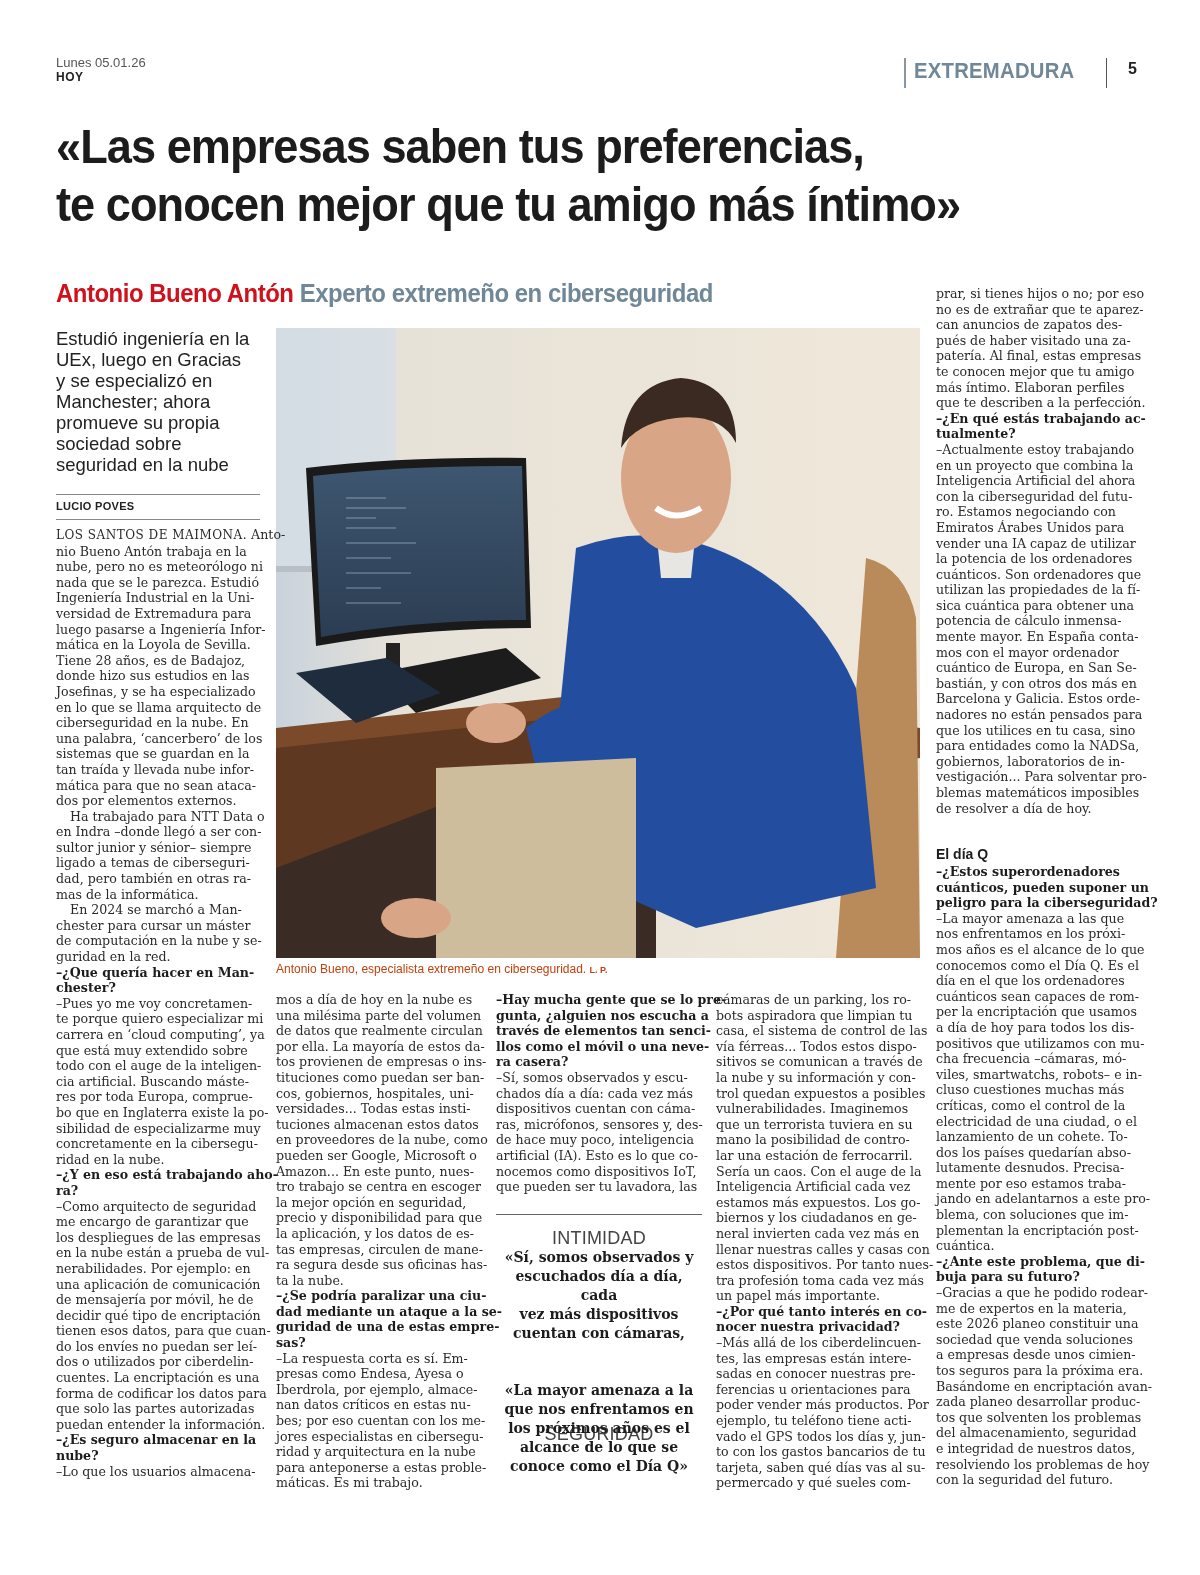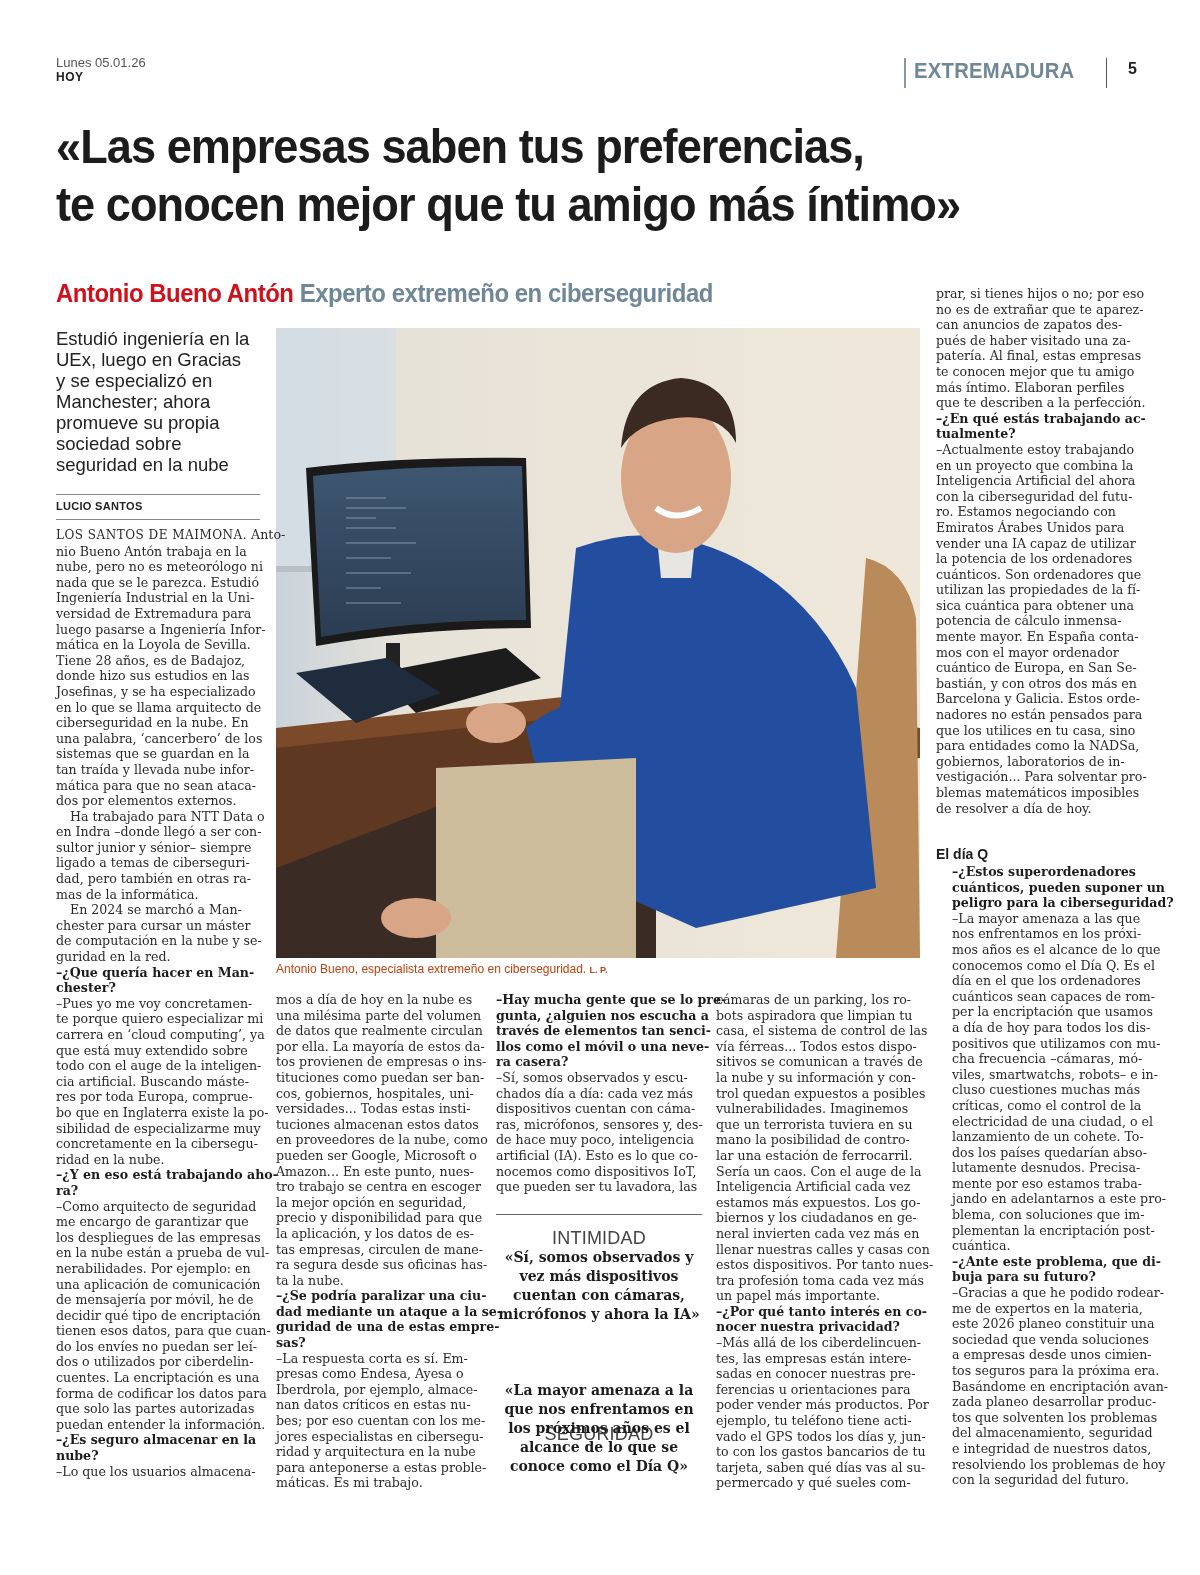--- a/index.html
+++ b/index.html
@@ -83,7 +83,7 @@
 </div>
 
 <div class="abs rule" style="left:56px;top:494px;width:204px;"></div>
-<div class="abs sans author">LUCIO SANTOS</div>
+<div class="abs sans author">LUCIO POVES</div>
 <div class="abs rule" style="left:56px;top:519px;width:204px;"></div>
 
 <div class="abs photo">

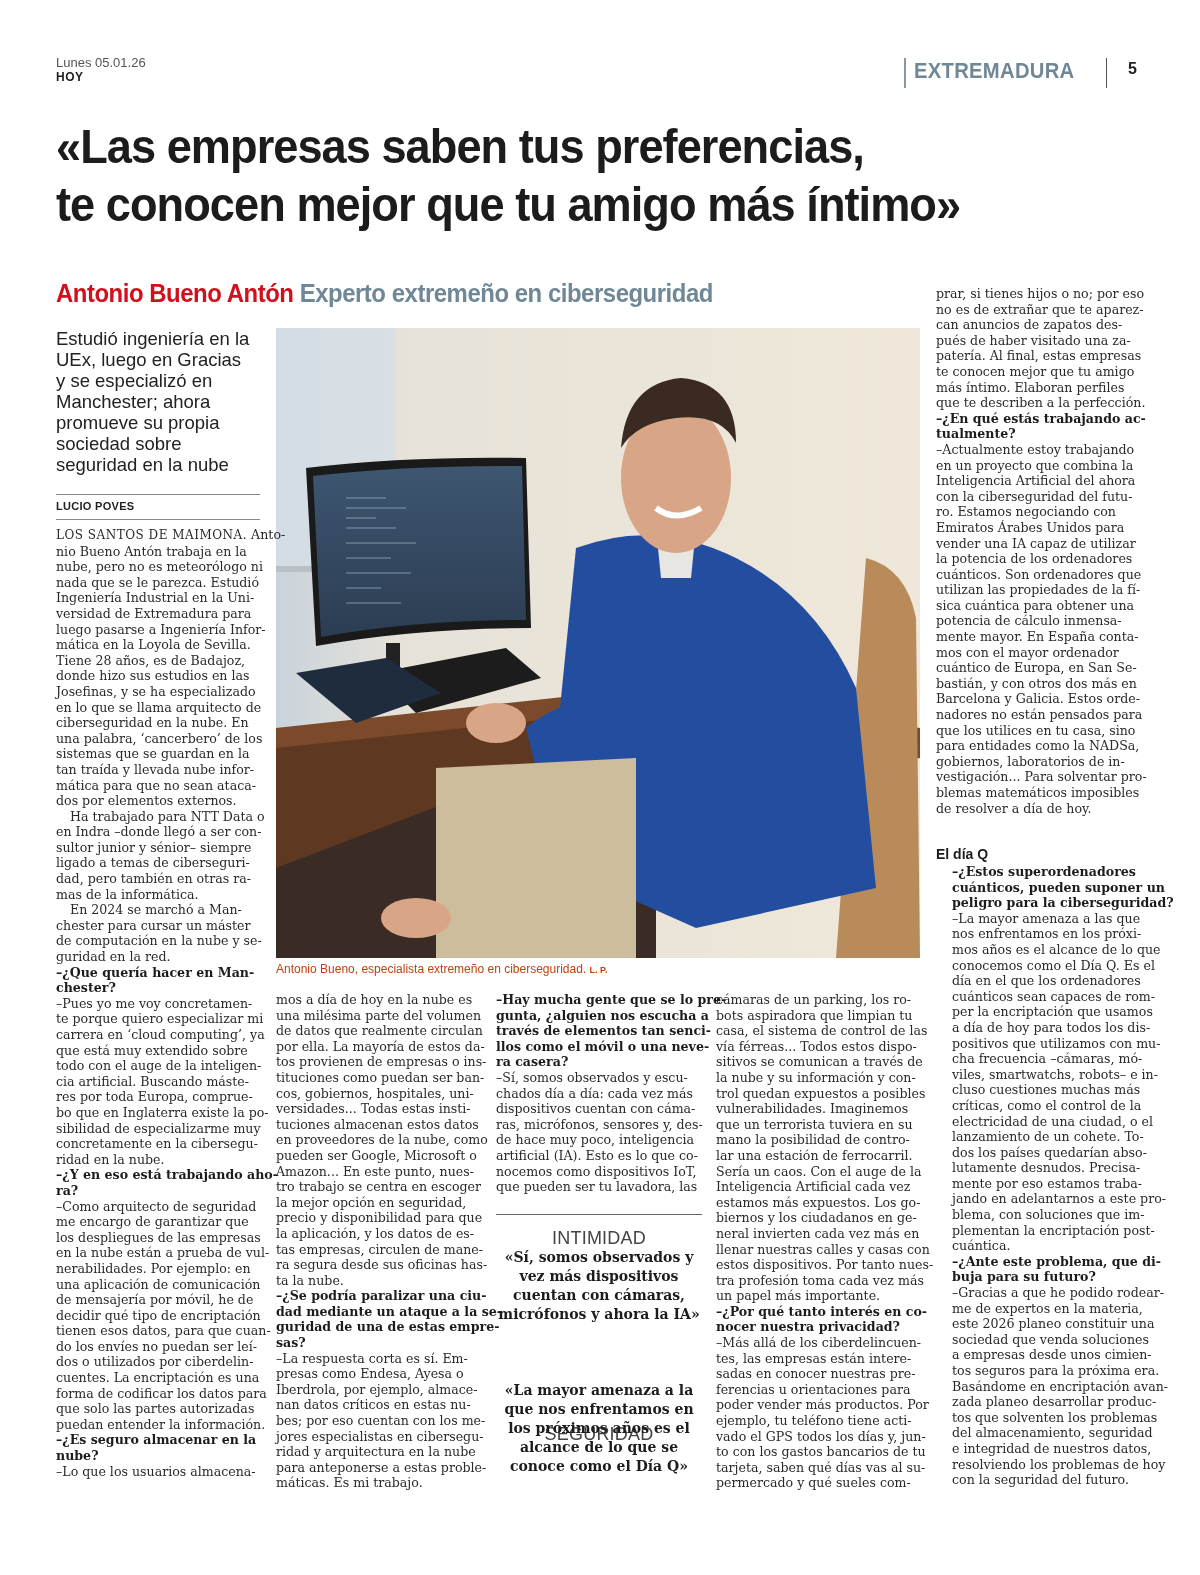--- a/index.html
+++ b/index.html
@@ -40,7 +40,7 @@
   .col4 { left:716px; top:992px; width:205px; }
   .col5 { left:936px; top:286px; width:205px; }
   .subhead { left:936px; top:846px; font-size:14px; font-weight:bold; color:#1c1c1c; }
-  .col5b { left:936px; top:864px; width:205px;margin-left:16px; }
+  .col5b { left:936px; top:864px; width:205px; }
 
   
   .photo { left:276px; top:328px; width:644px; height:630px; overflow:hidden; background:#efe9df; }

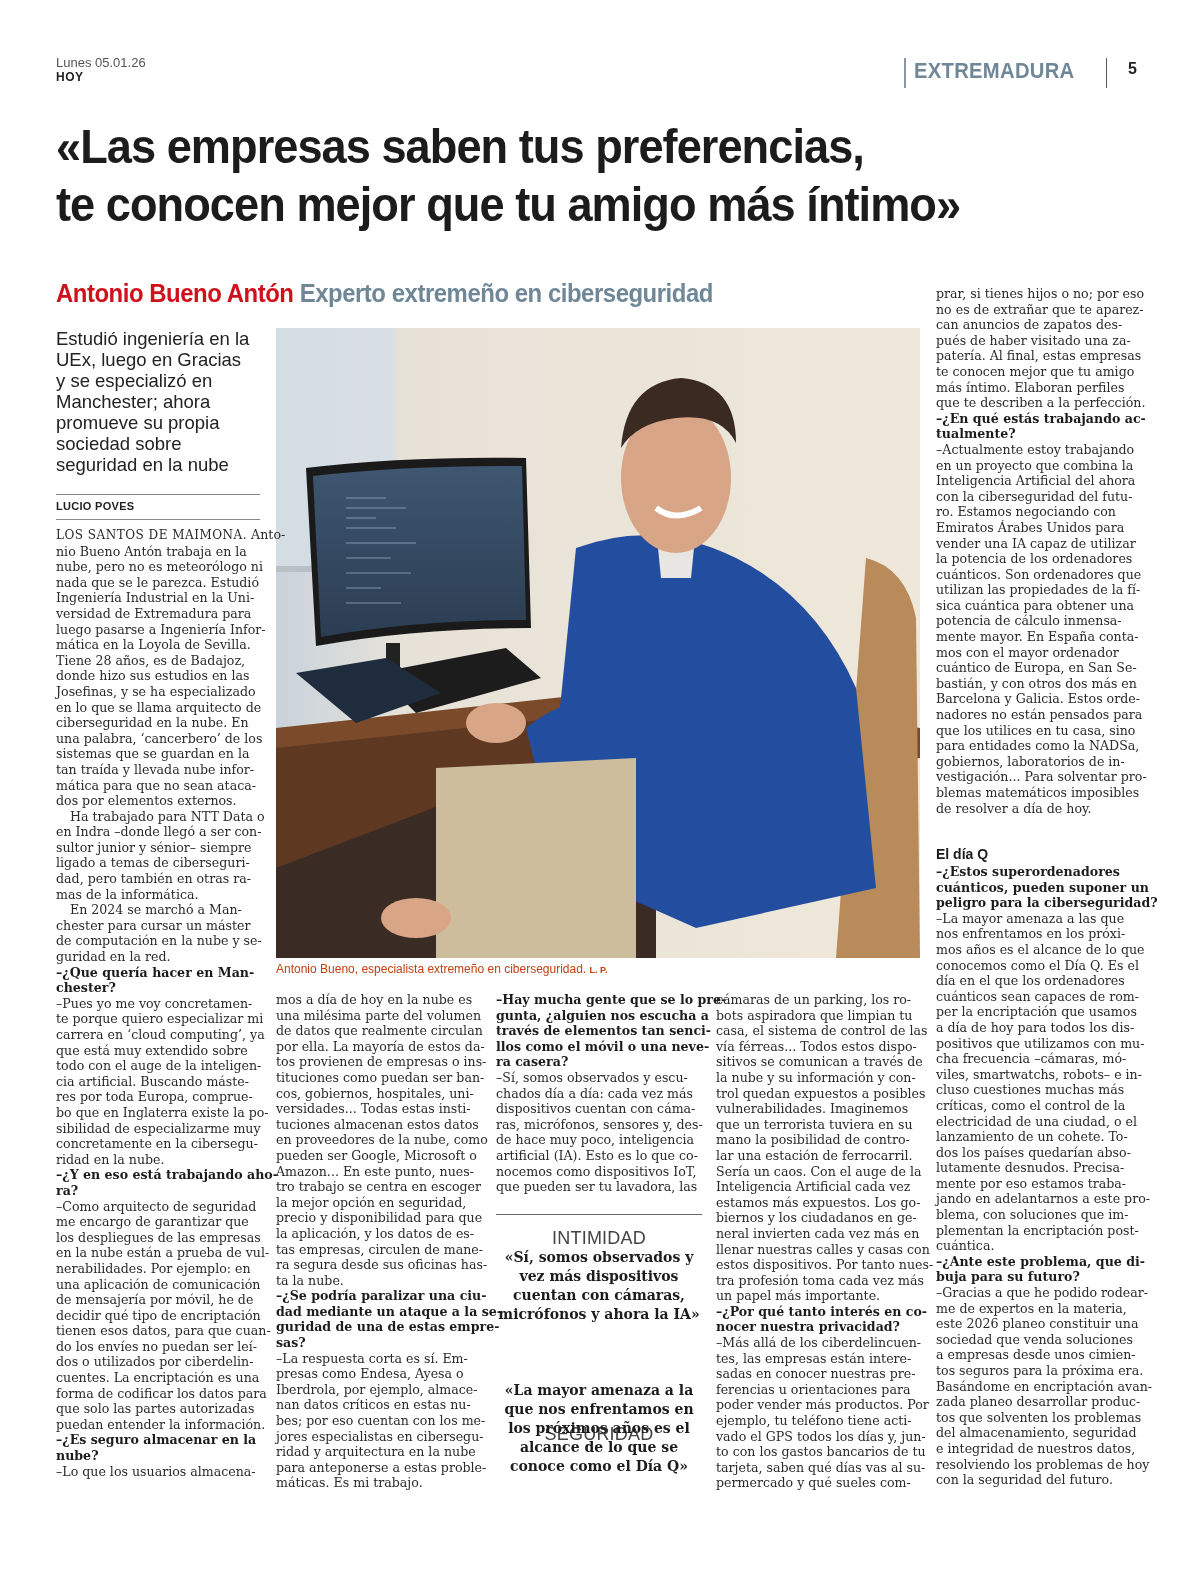--- a/index.html
+++ b/index.html
@@ -161,6 +161,7 @@
 <div class="abs sans pq-label" style="top:1228px;">INTIMIDAD</div>
 <div class="abs serif pq-text" style="top:1248px;">
   <div>«Sí, somos observados y</div>
+  <div>escuchados día a día, cada</div>
   <div>vez más dispositivos</div>
   <div>cuentan con cámaras,</div>
   <div>micrófonos y ahora la IA»</div>

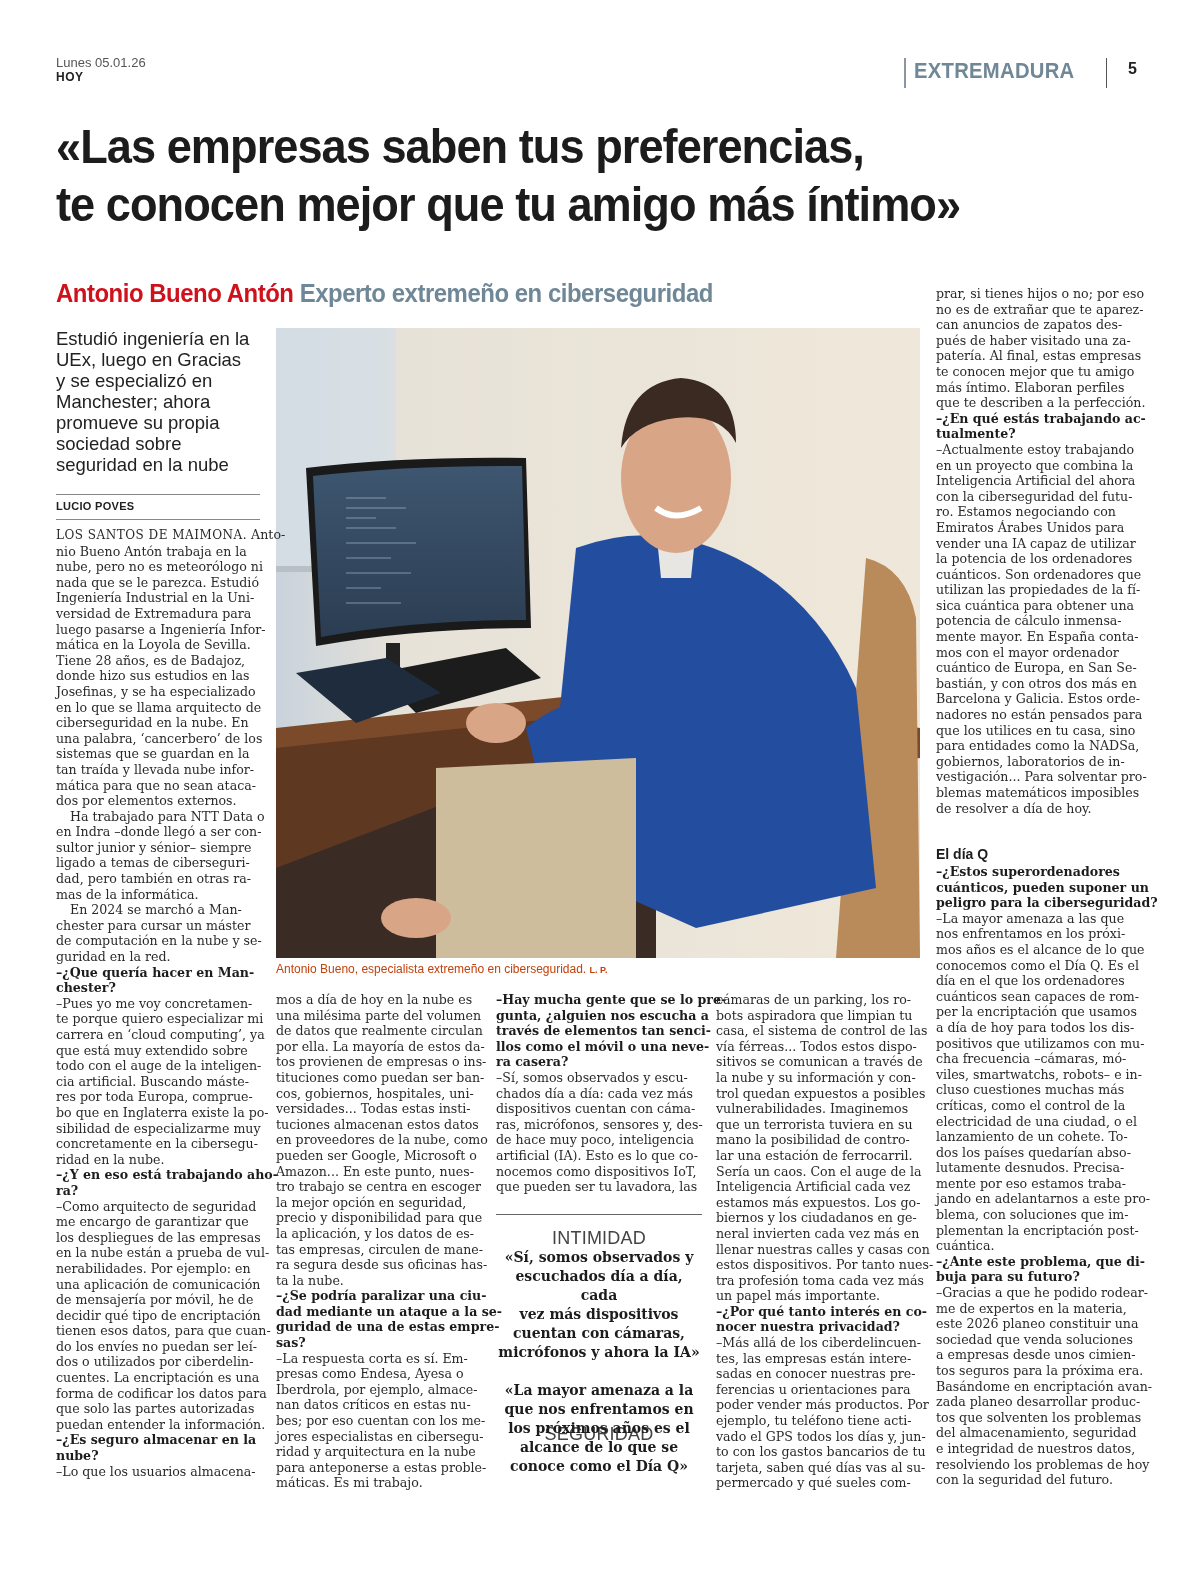--- a/index.html
+++ b/index.html
@@ -164,7 +164,6 @@
   <div>escuchados día a día, cada</div>
   <div>vez más dispositivos</div>
   <div>cuentan con cámaras,</div>
-  <div>micrófonos y ahora la IA»</div>
 </div>
 <div class="abs sans pq-label" style="top:1424px;">SEGURIDAD</div>
 <div class="abs serif pq-text" style="top:1381px;">

